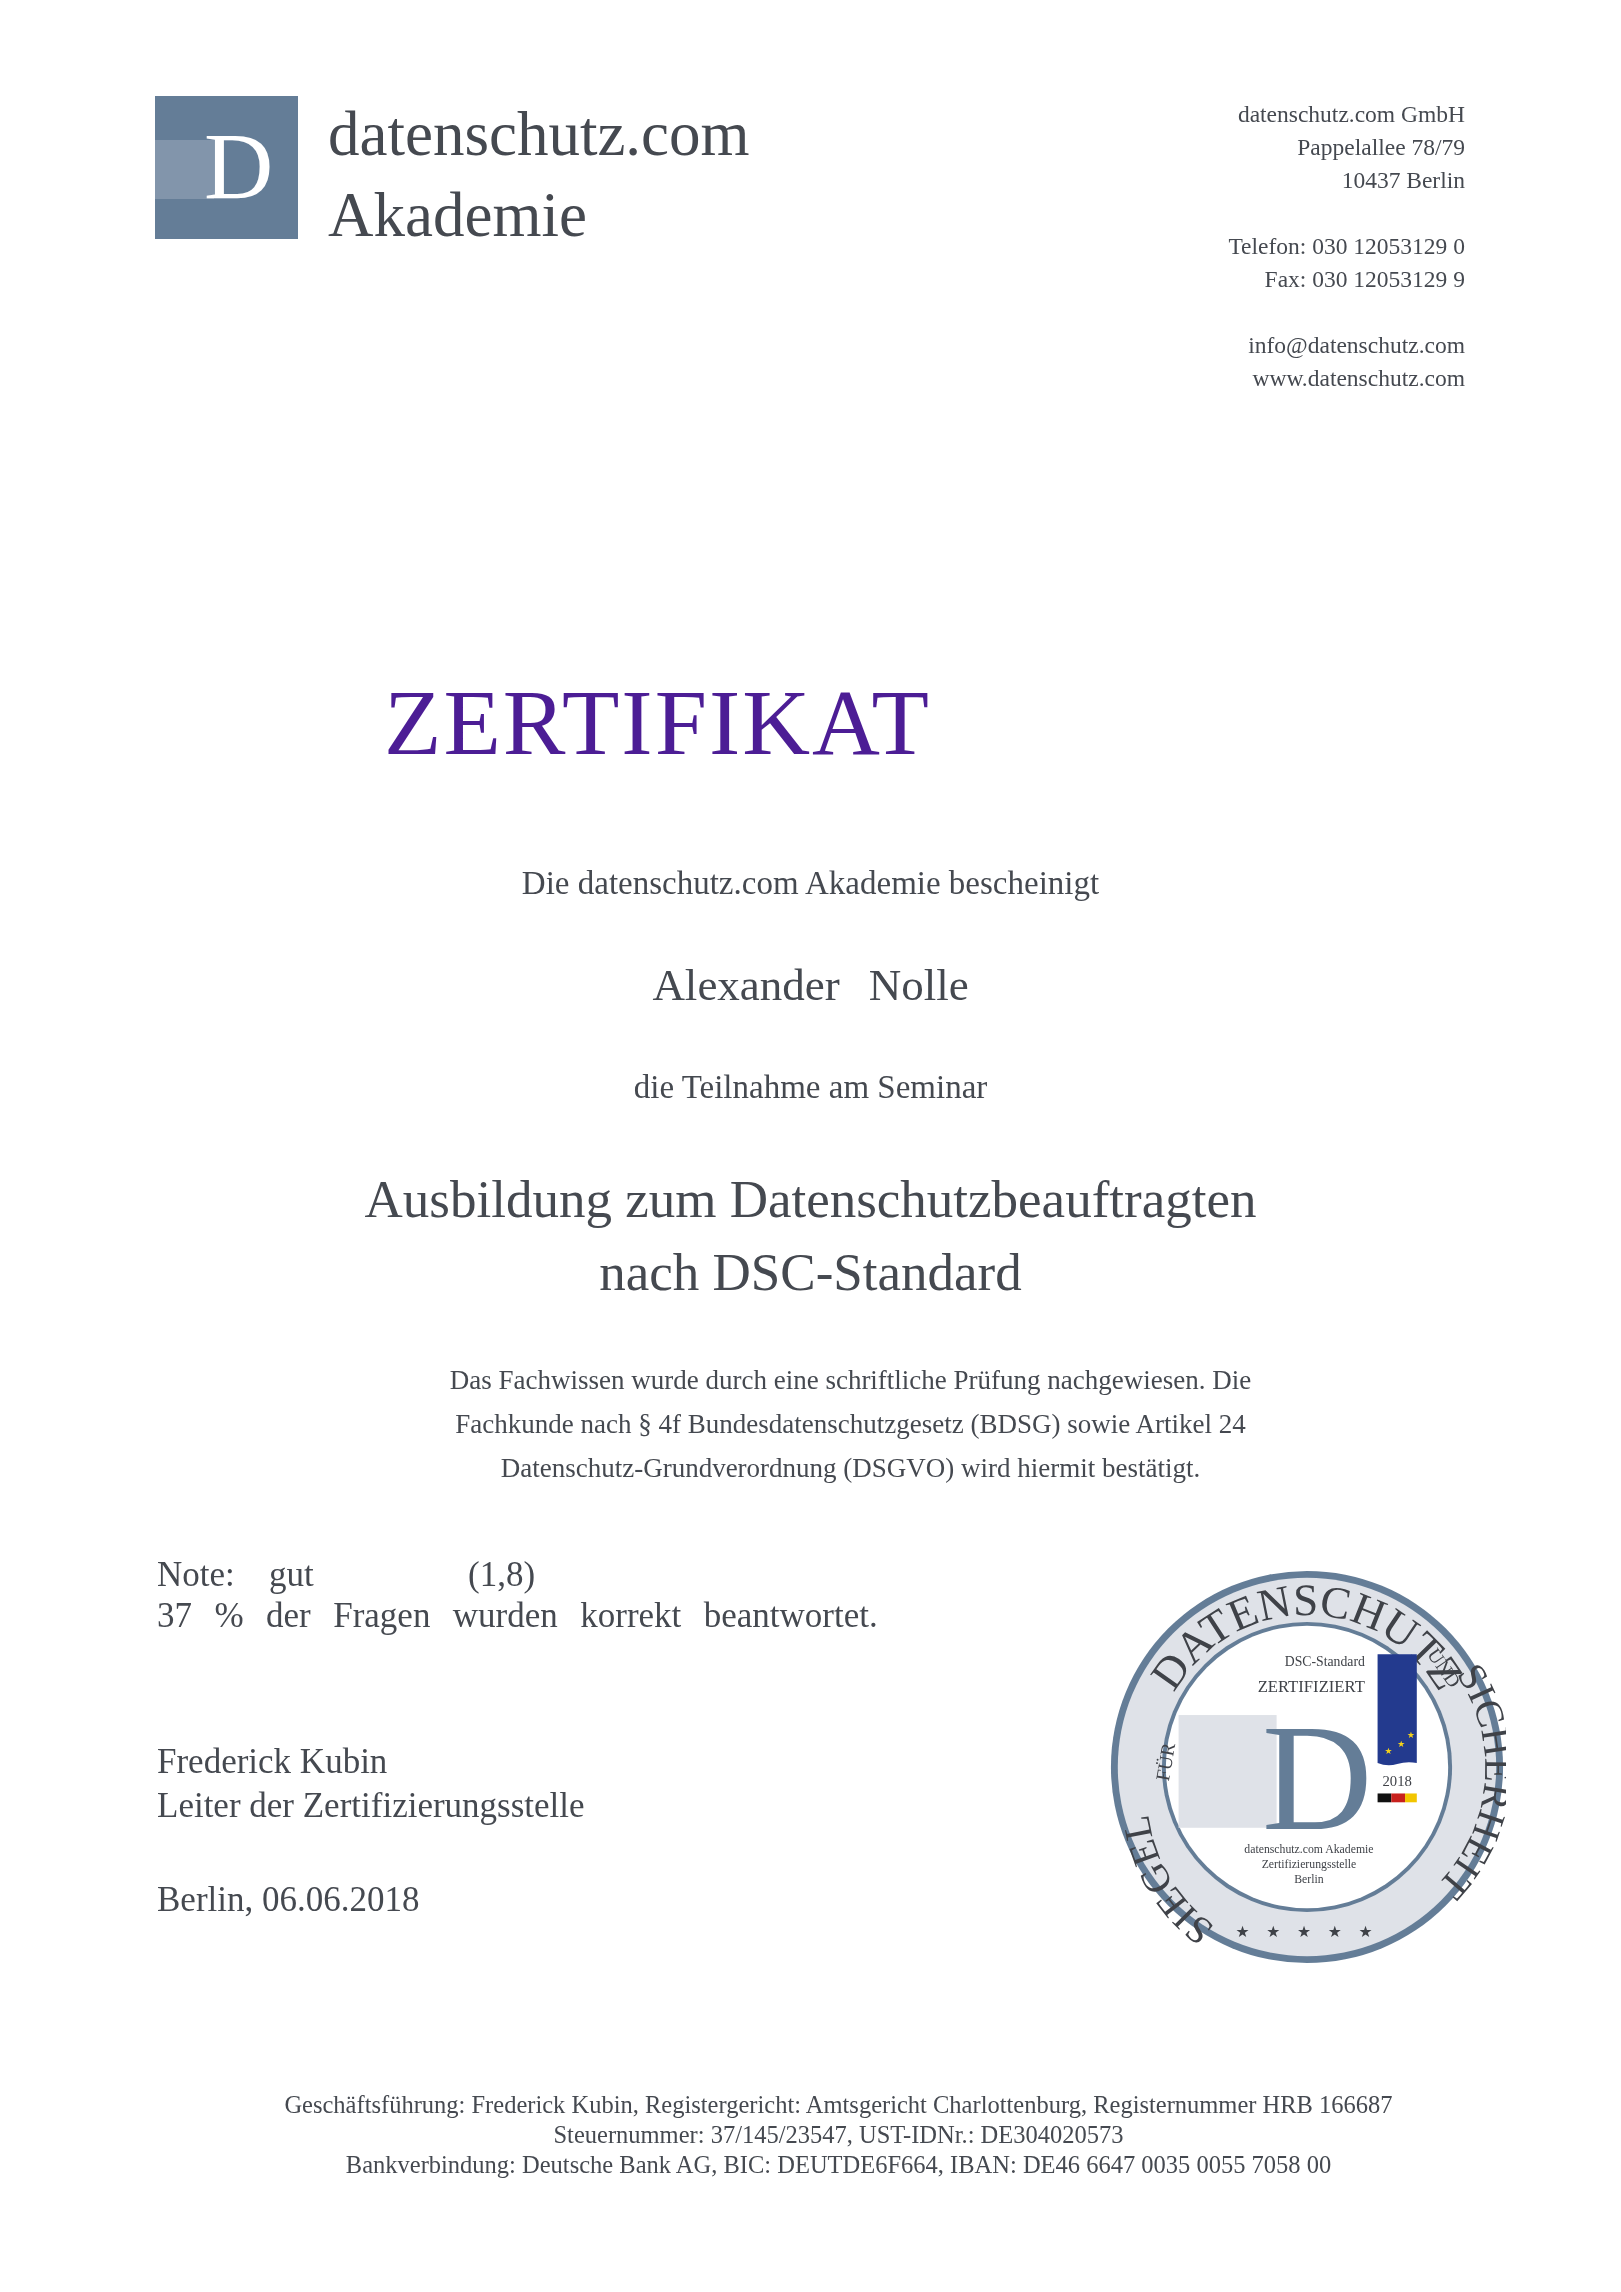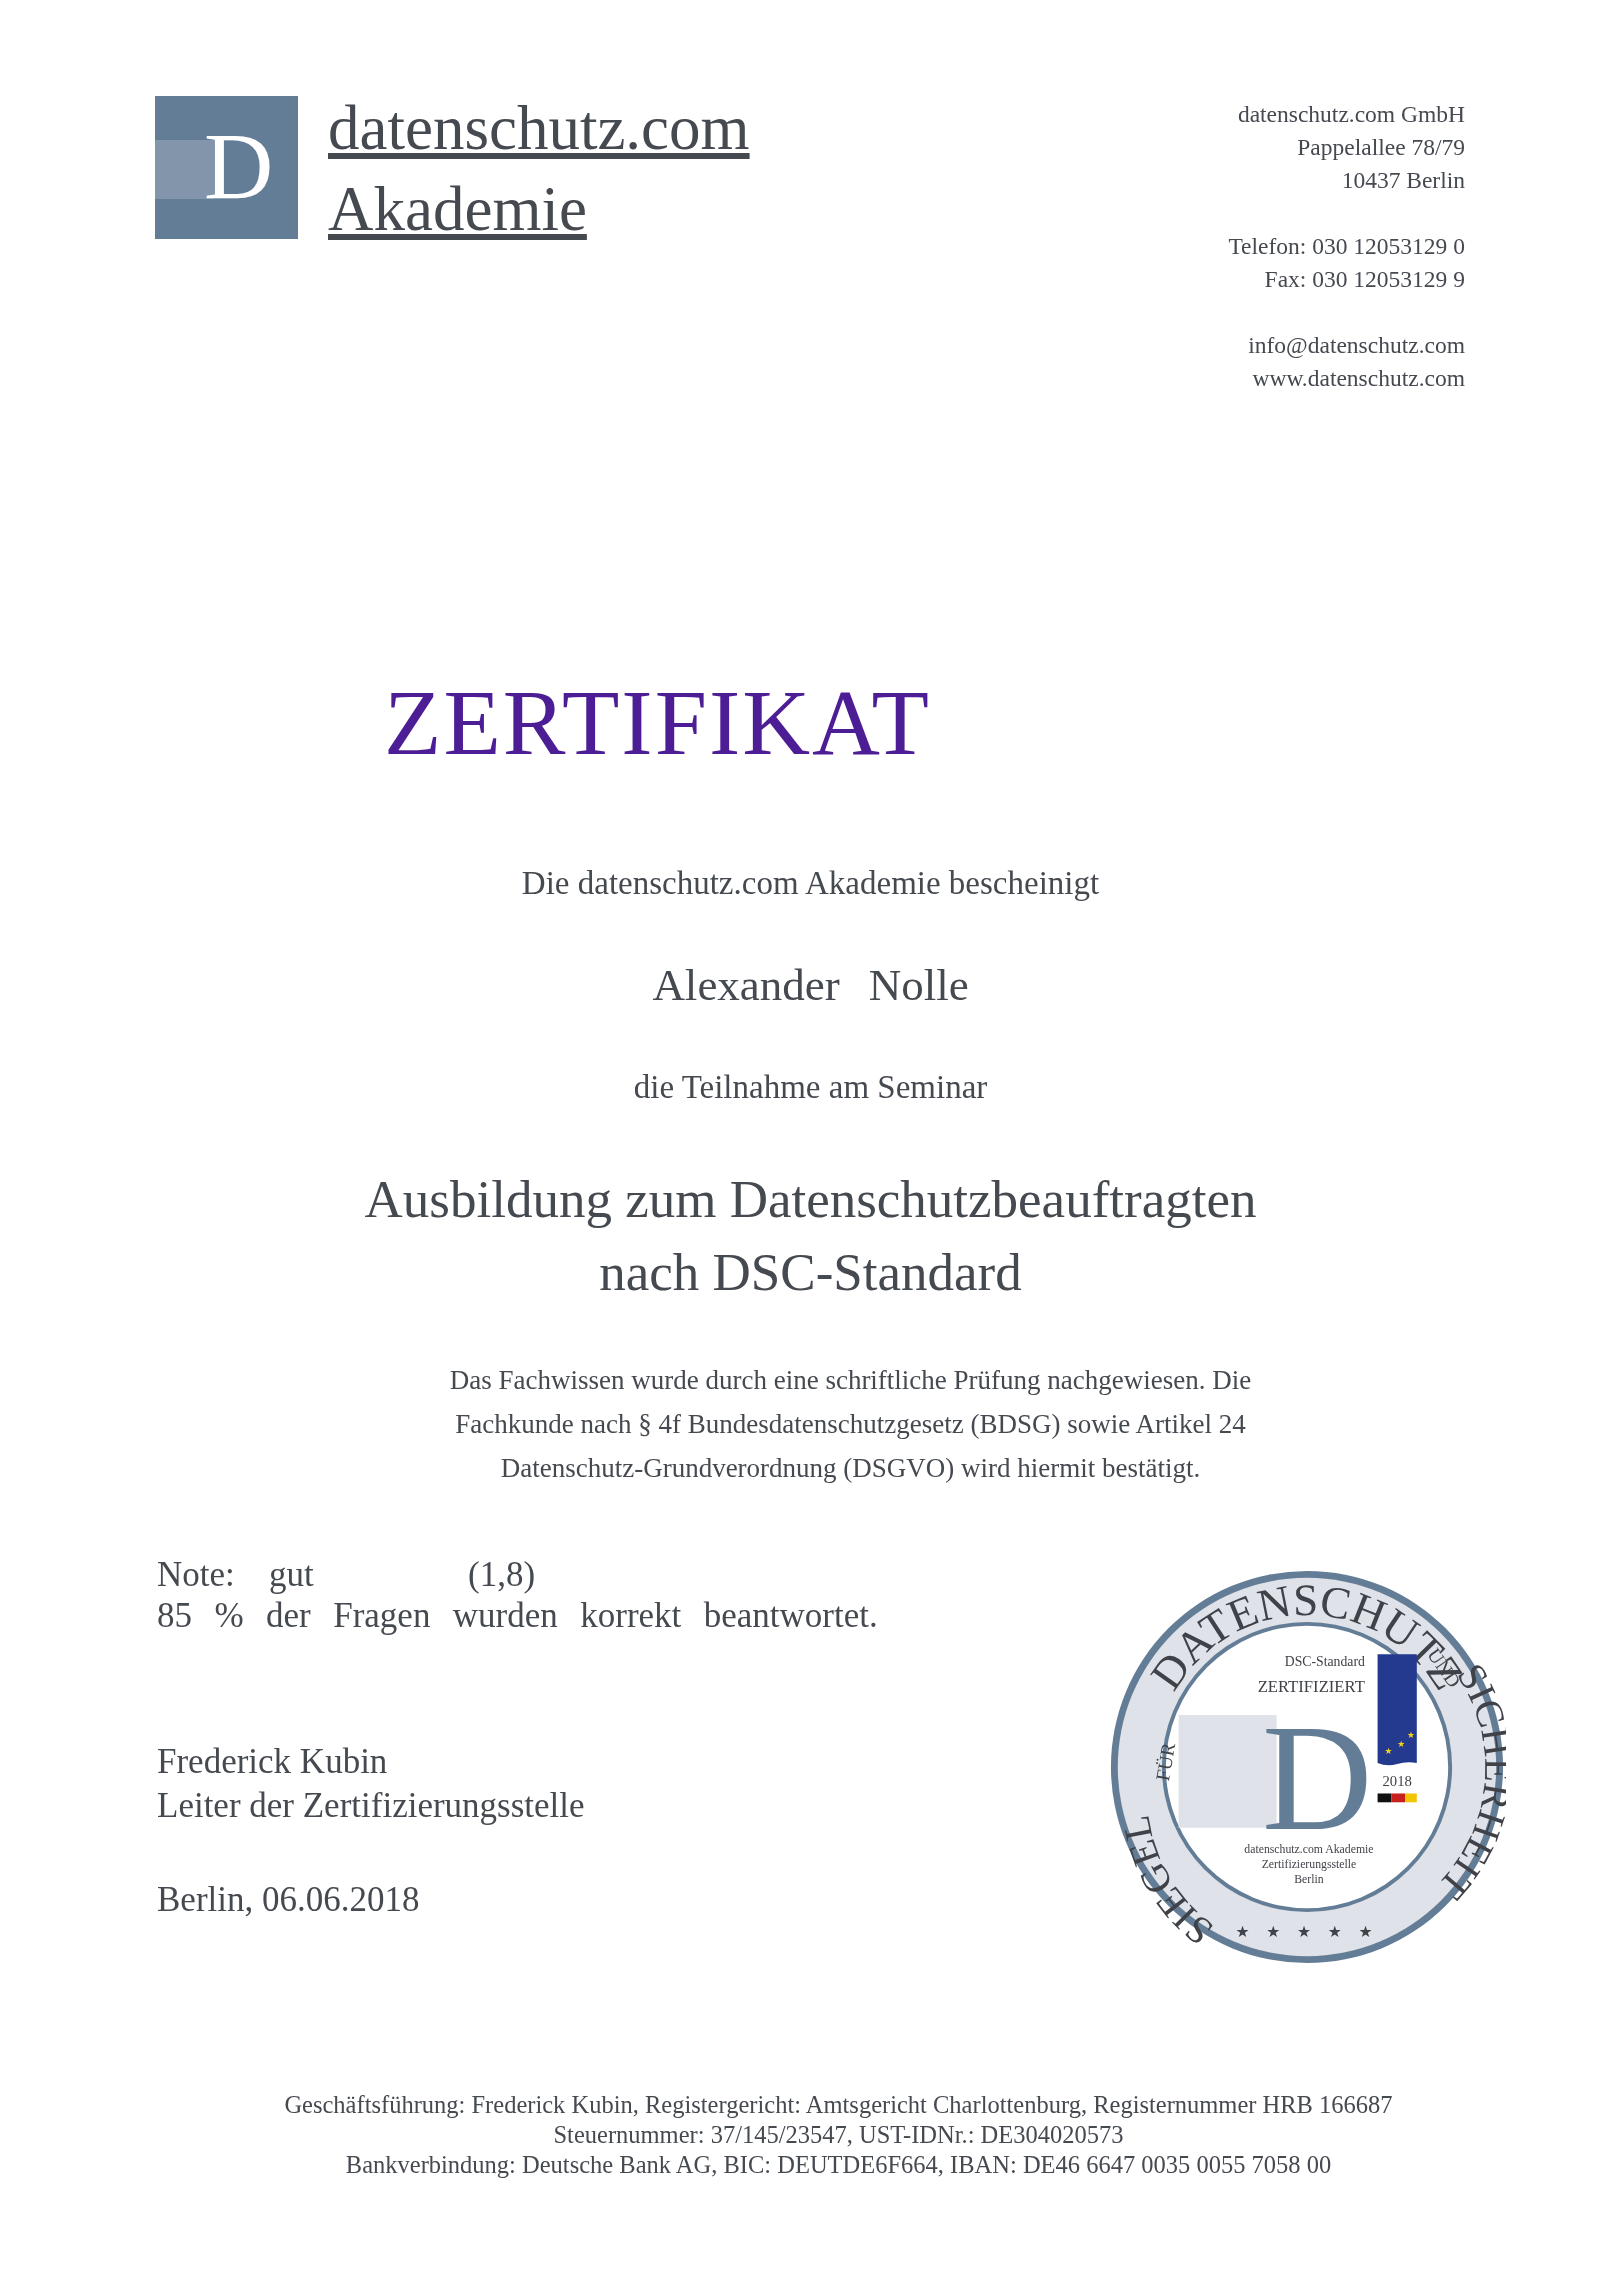--- a/index.html
+++ b/index.html
@@ -10,7 +10,7 @@
   .logo-band { position:absolute; left:0; top:44px; width:59px; height:59px; background:#8295ab; }
   .logo-d { position:absolute; left:49px; top:29px; width:59px; height:84px;
             font-family:"Liberation Serif", serif; font-size:96px; line-height:84px; color:#ffffff; }
-  .brand { left:328px; top:88px; font-family:"Liberation Serif", serif; font-size:63px; line-height:81px; color:#454950;text-decoration:underline; }
+  .brand { left:328px; top:94px; font-family:"Liberation Serif", serif; font-size:63px; line-height:81px; color:#454950; }
   .address { right:156px; top:98px; text-align:right; font-size:23.5px; line-height:33px;
              font-family:"Liberation Serif", serif; color:#454950; }
   .address .gap { height:33px; }

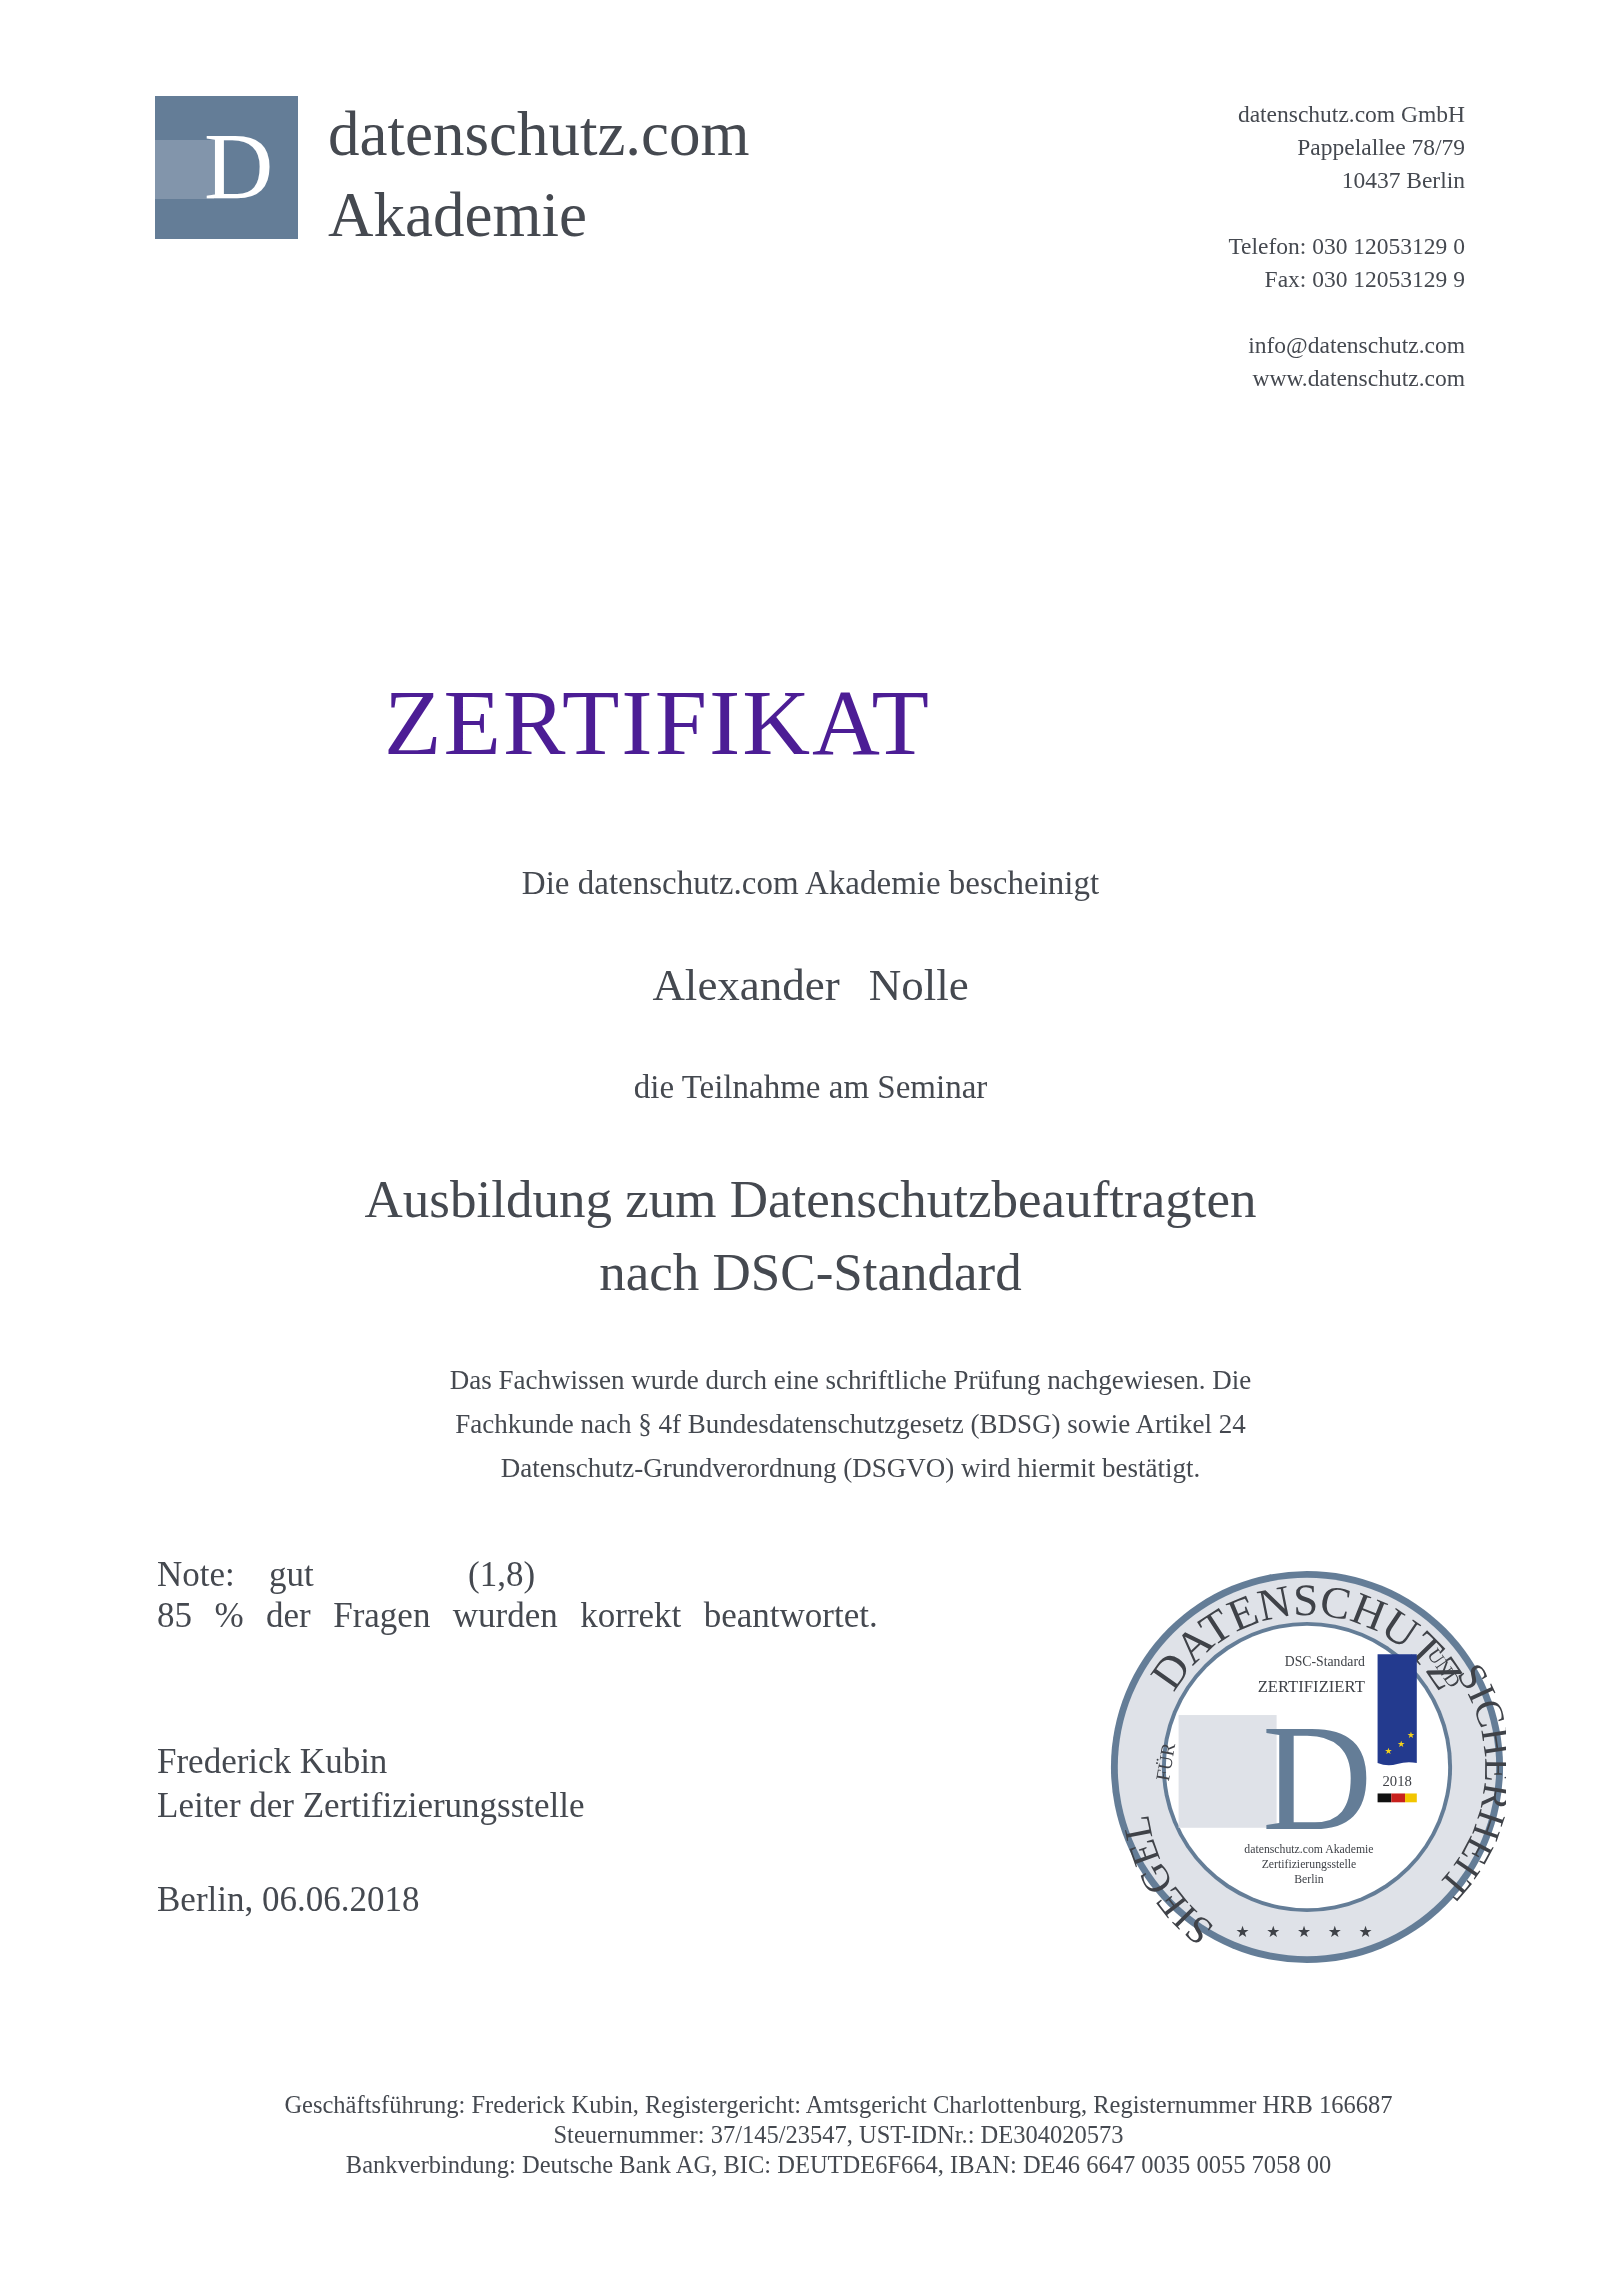--- a/index.html
+++ b/index.html
@@ -77,7 +77,7 @@
     <span style="width:112px">Note:</span><span style="width:199px">gut</span><span>(1,8)</span>
   </div>
   <div class="l2">
-    <span>85</span>
+    <span>37</span>
     <span>%</span>
     <span>der Fragen wurden korrekt beantwortet.</span>
   </div>

